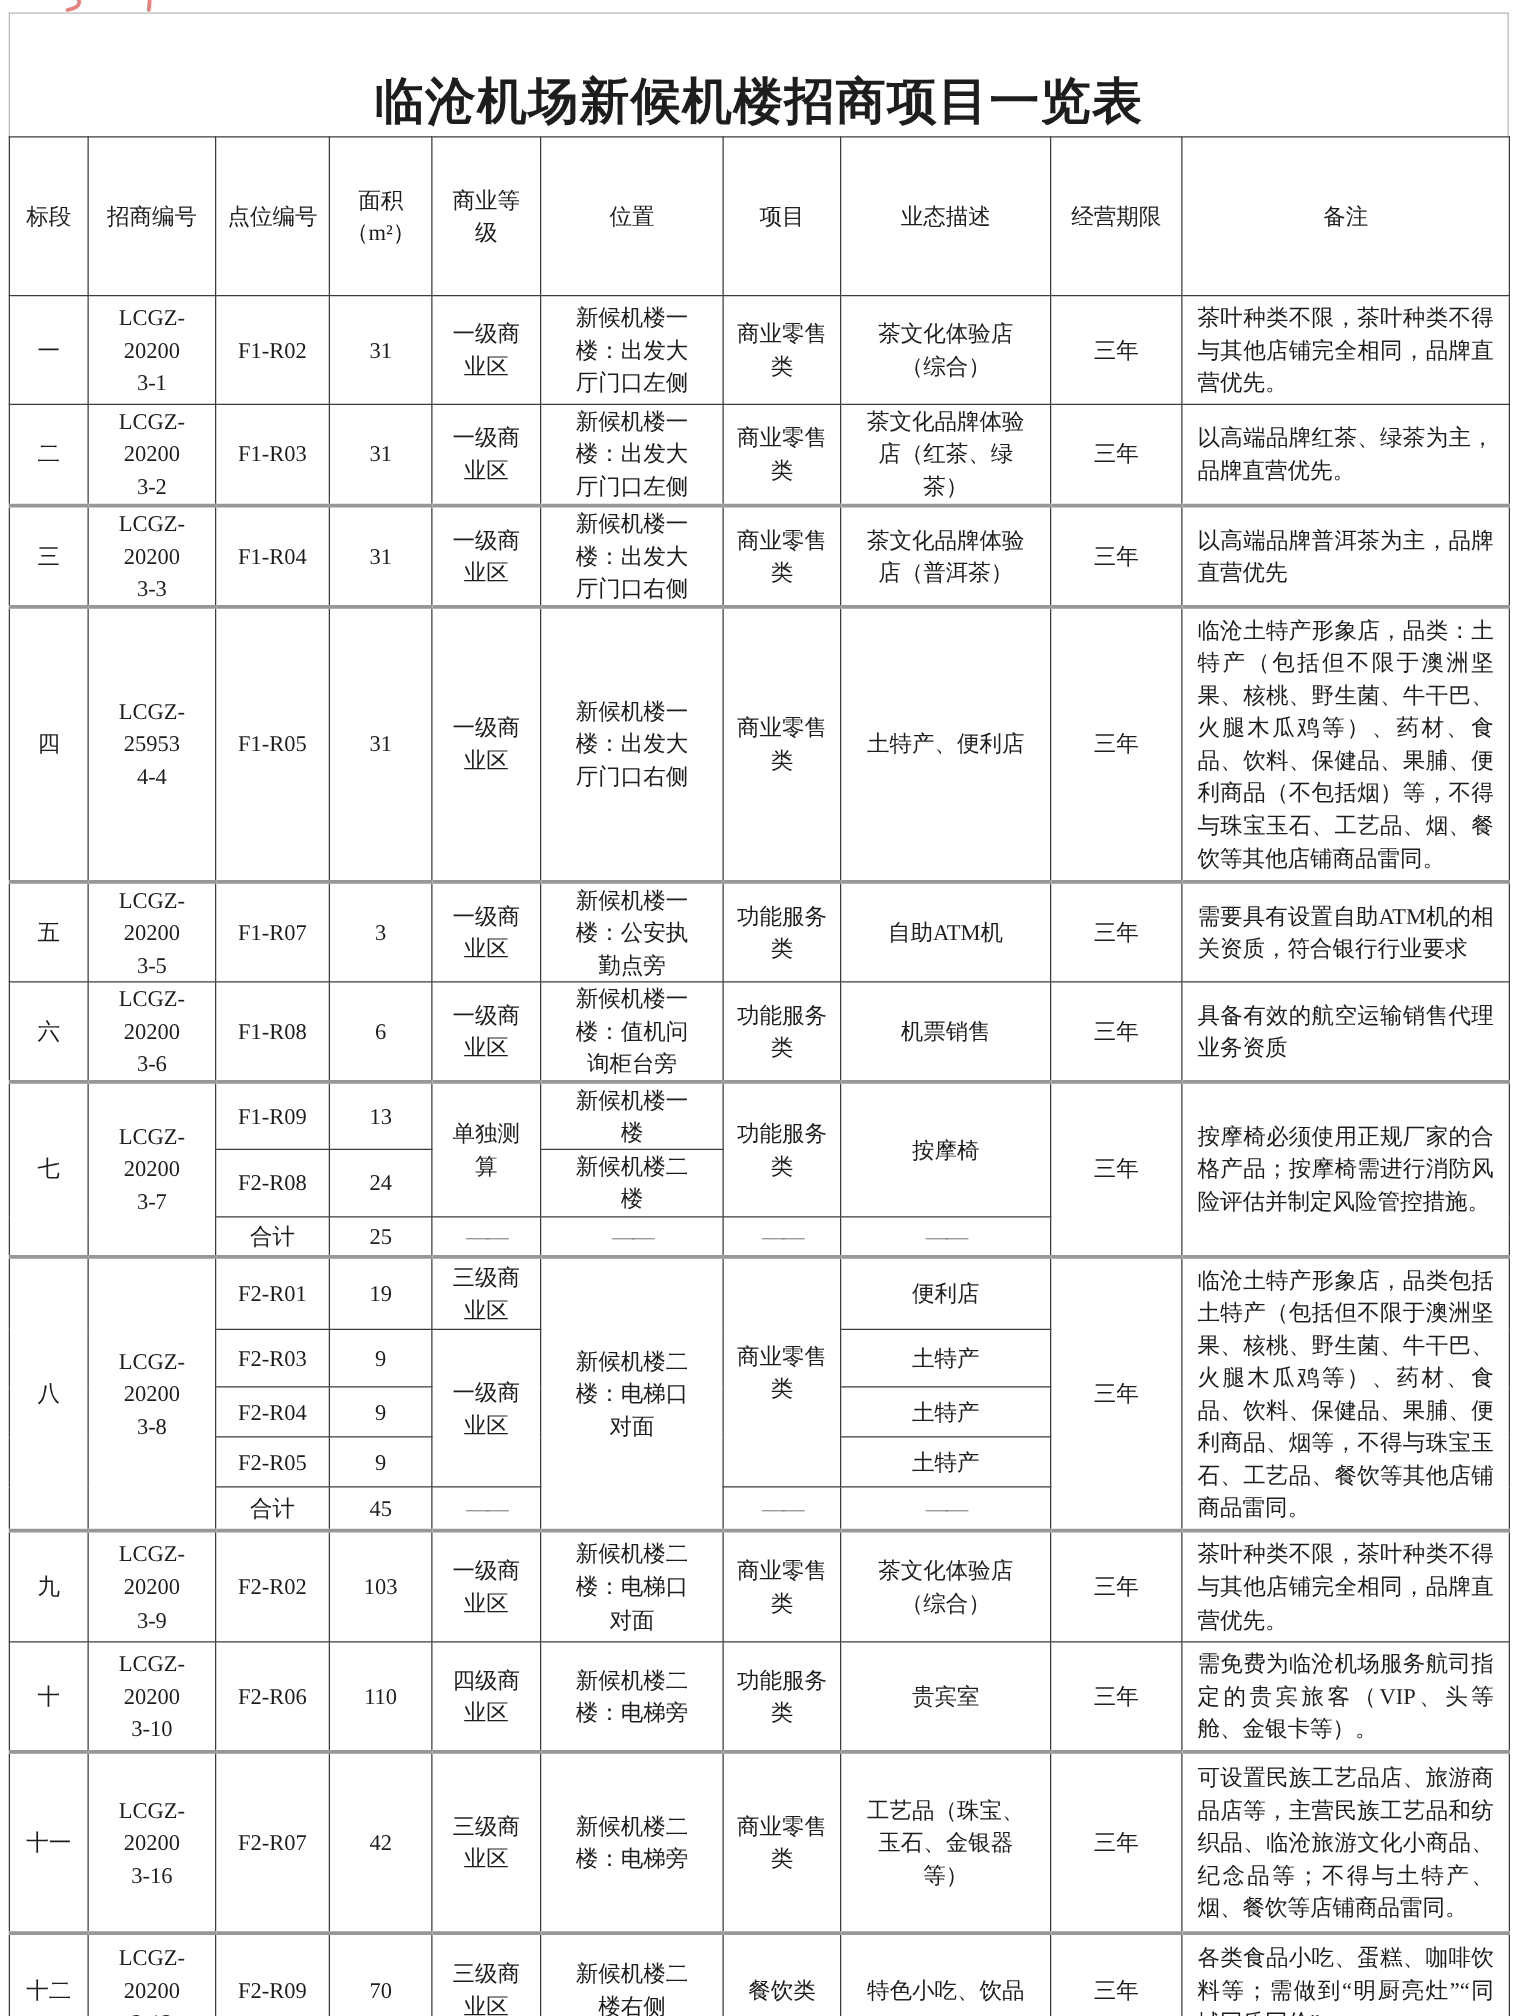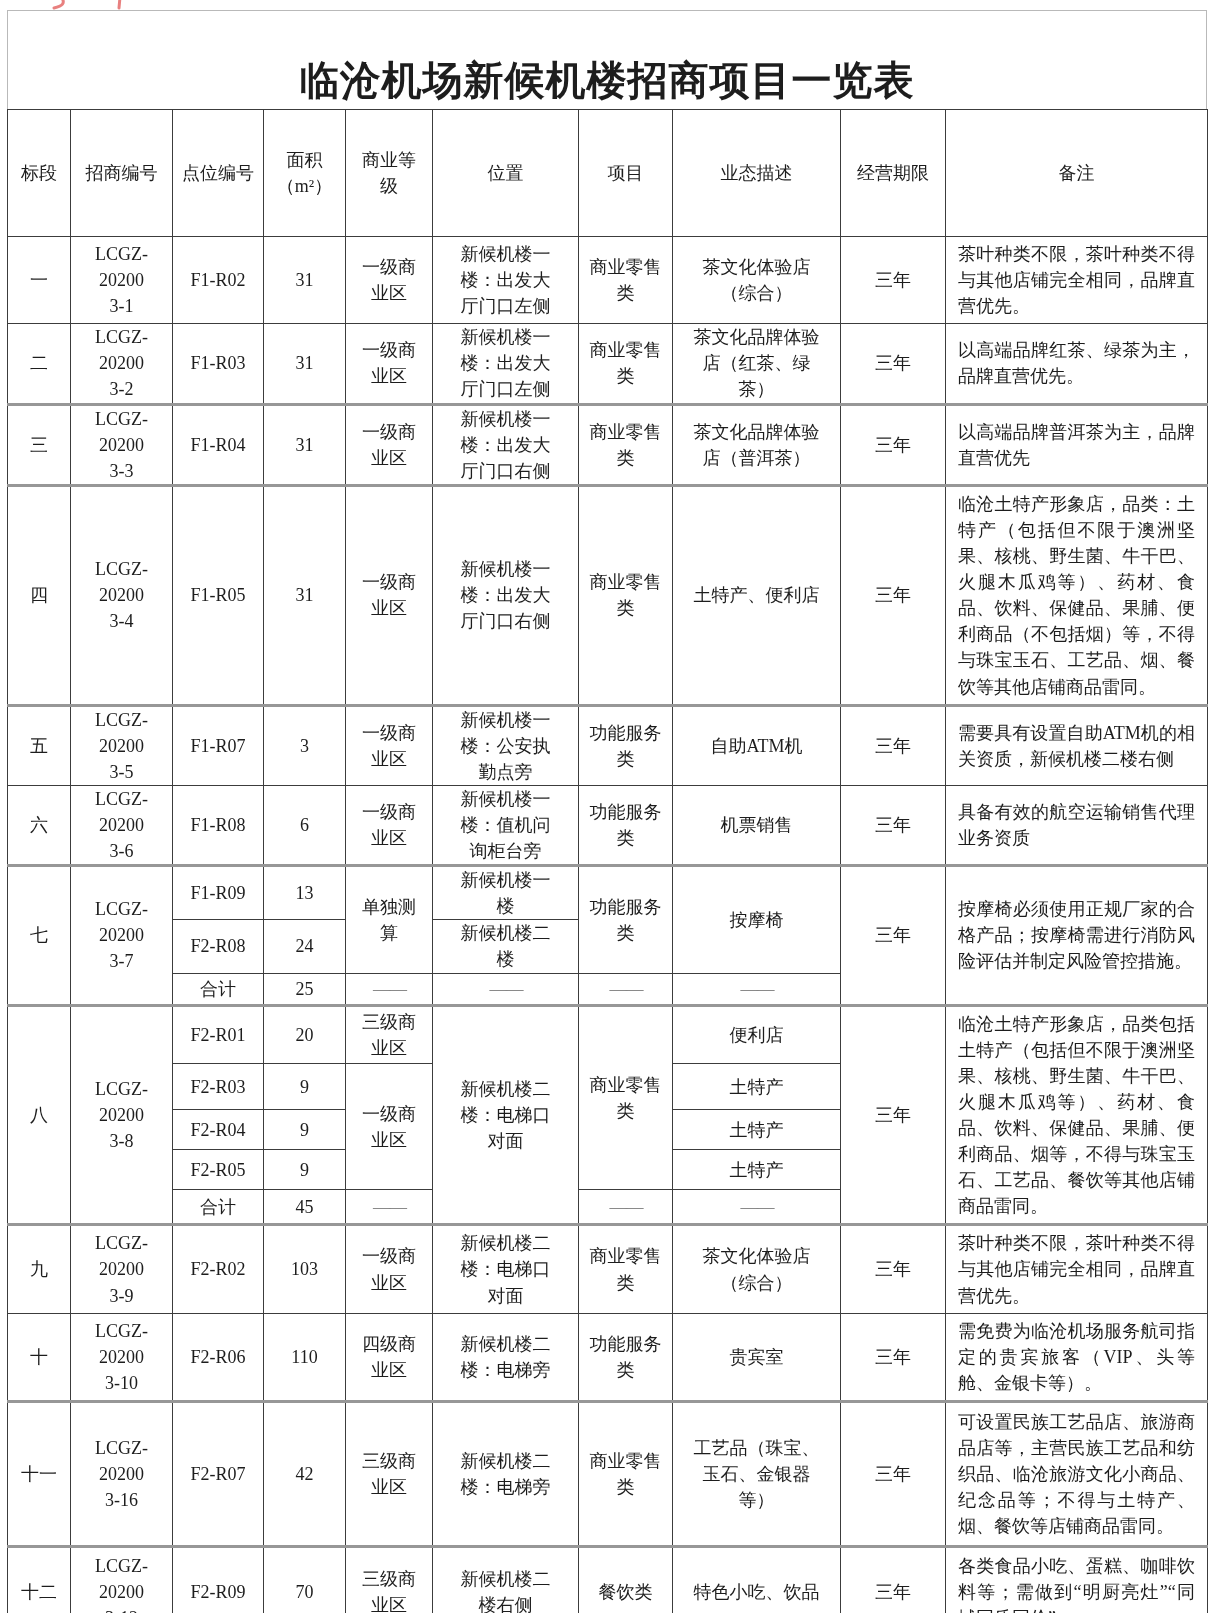--- a/index.html
+++ b/index.html
@@ -118,7 +118,7 @@
 
       <tr class="h218 thick">
         <td>四</td>
-        <td class="c-code">LCGZ-202003-4</td>
+        <td class="c-code">LCGZ-259534-4</td>
         <td>F1-R05</td>
         <td>31</td>
         <td>一级商业区</td>

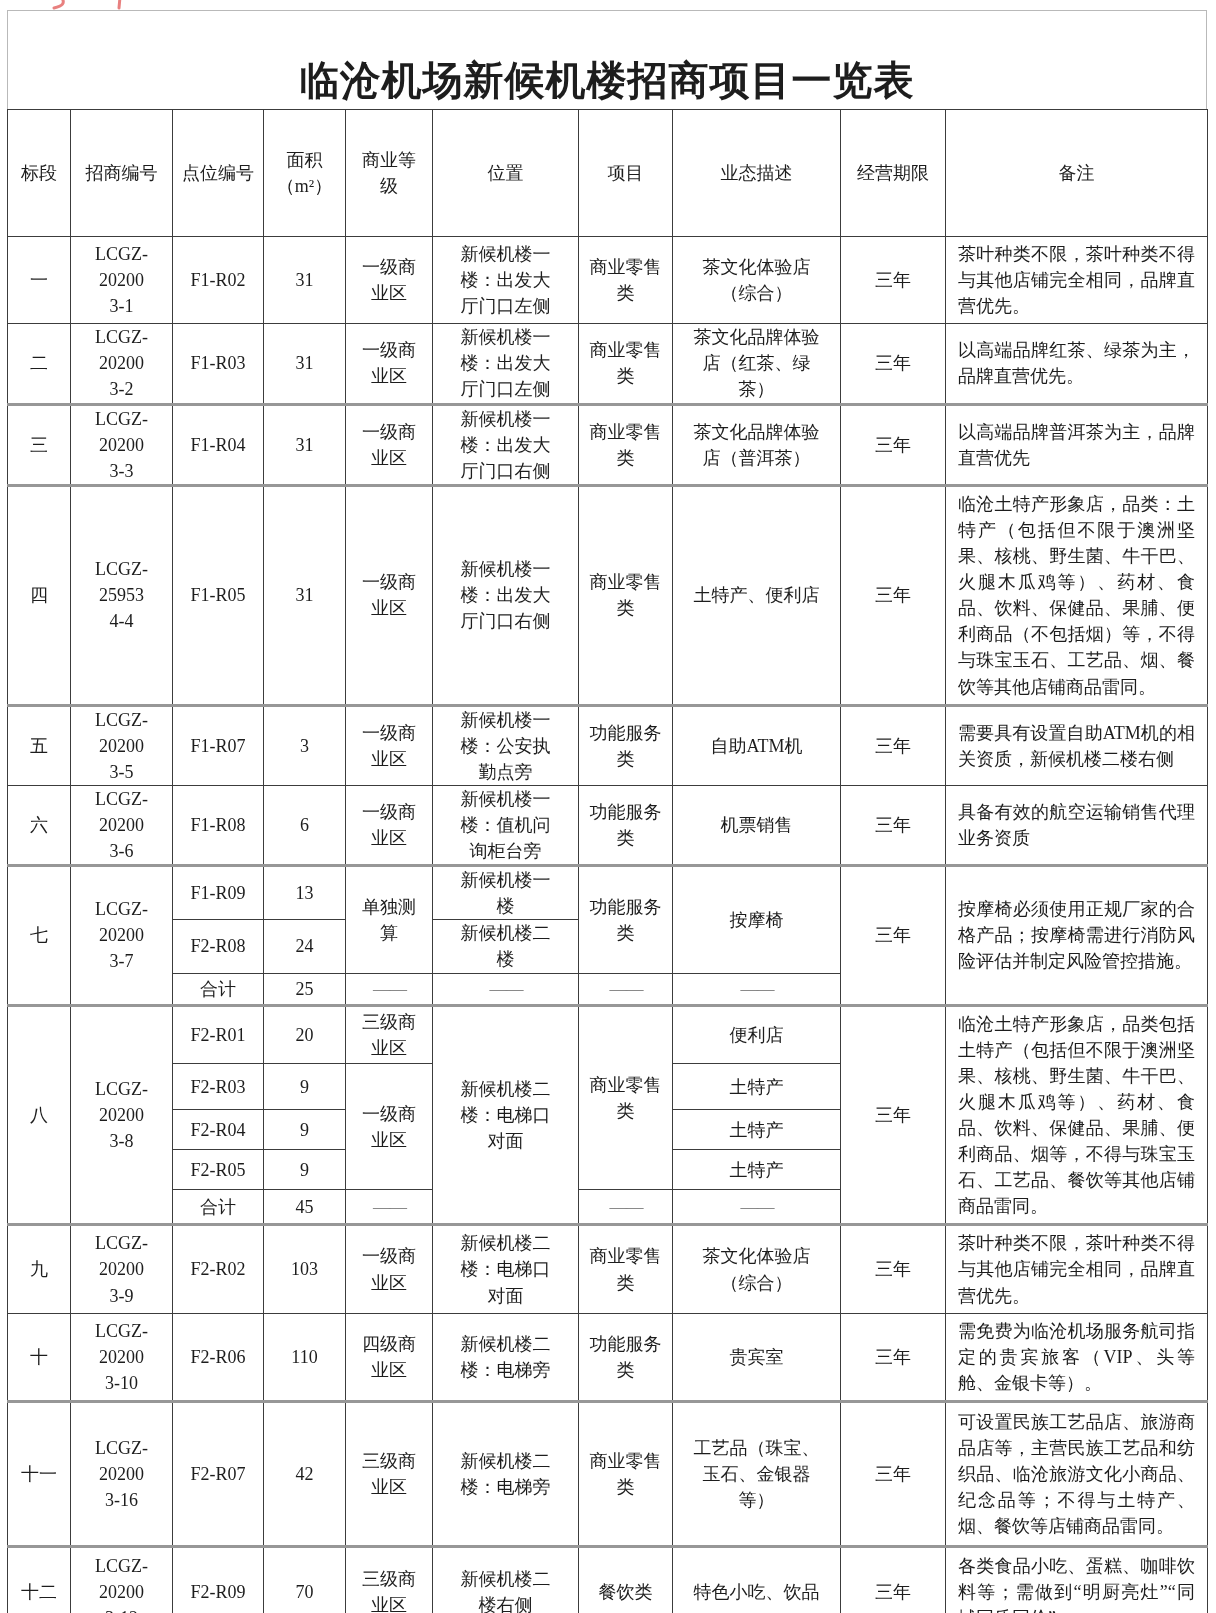--- a/index.html
+++ b/index.html
@@ -139,7 +139,7 @@
         <td>功能服务类</td>
         <td class="c-biz">自助ATM机</td>
         <td>三年</td>
-        <td class="c-note">需要具有设置自助ATM机的相关资质，新候机楼二楼右侧</td>
+        <td class="c-note">需要具有设置自助ATM机的相关资质，符合银行行业要求</td>
       </tr>
 
       <tr class="h78">

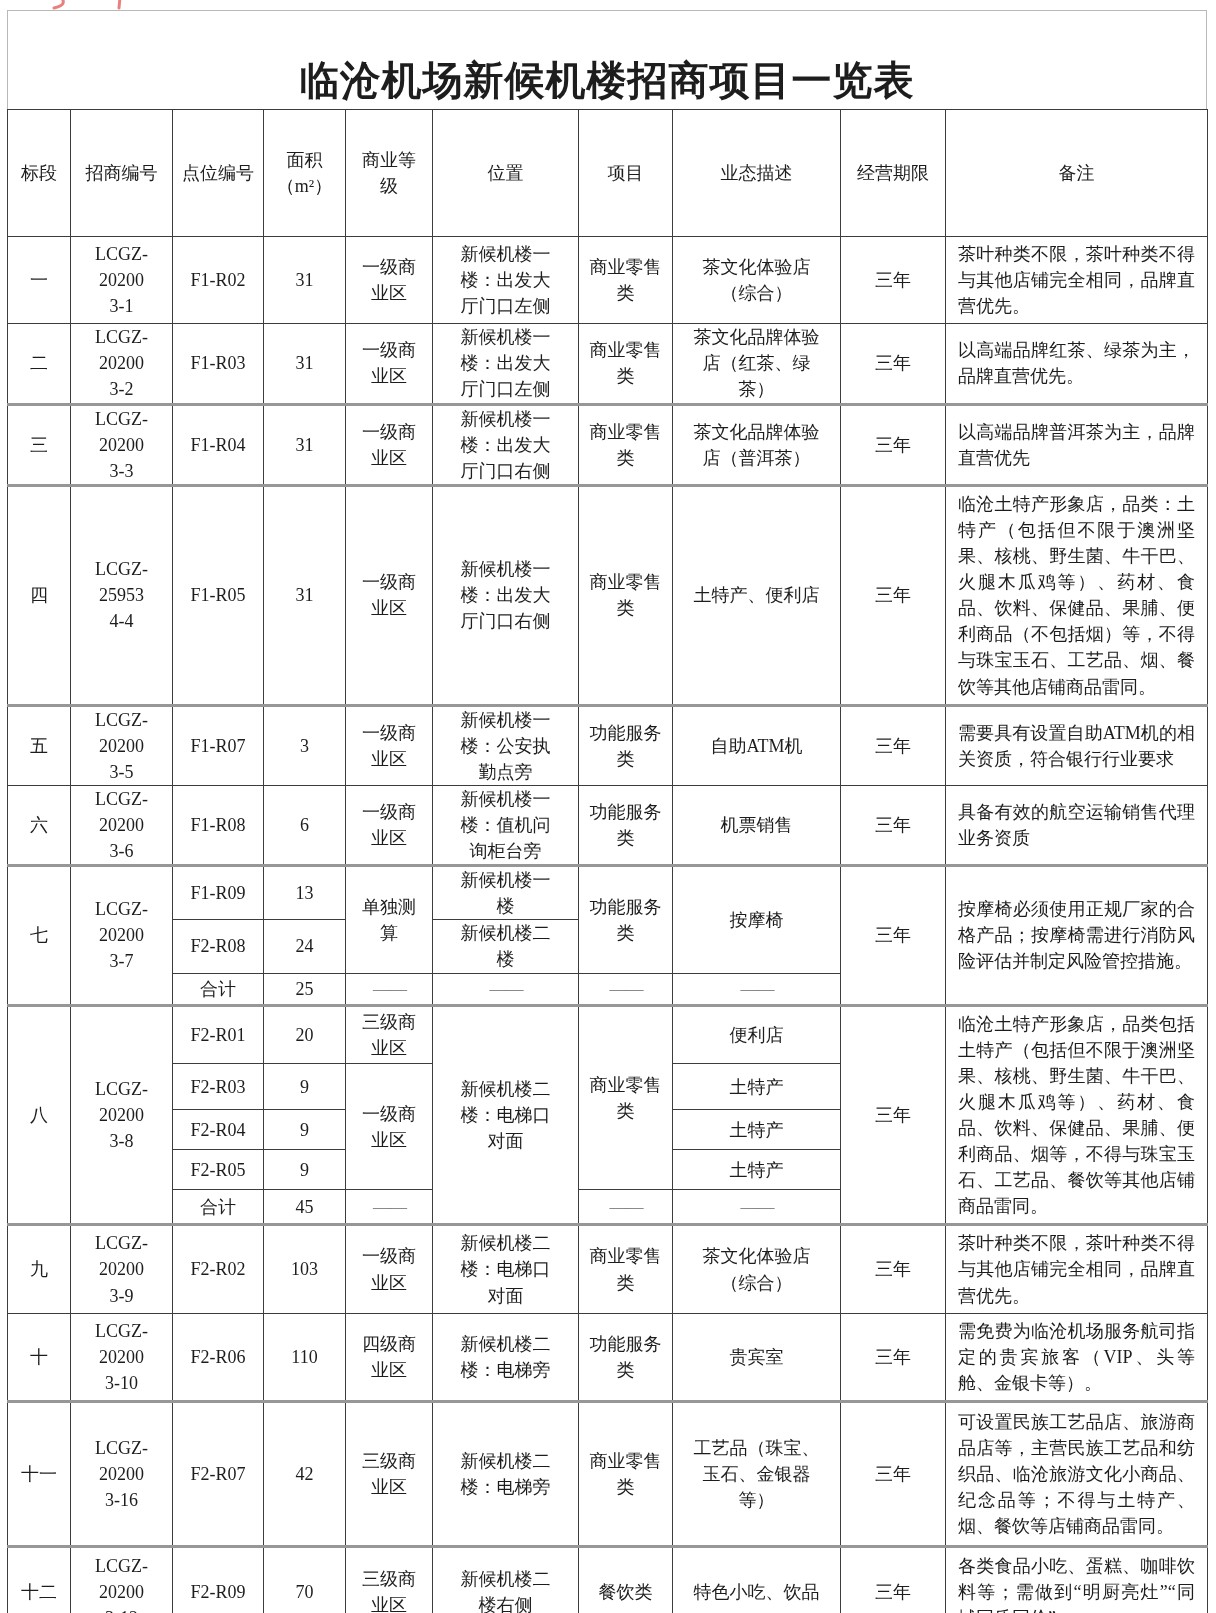--- a/index.html
+++ b/index.html
@@ -185,7 +185,7 @@
         <td rowspan="5">八</td>
         <td rowspan="5" class="c-code">LCGZ-202003-8</td>
         <td>F2-R01</td>
-        <td>20</td>
+        <td>19</td>
         <td>三级商业区</td>
         <td rowspan="5" class="c-loc">新候机楼二楼：电梯口对面</td>
         <td rowspan="4">商业零售类</td>

